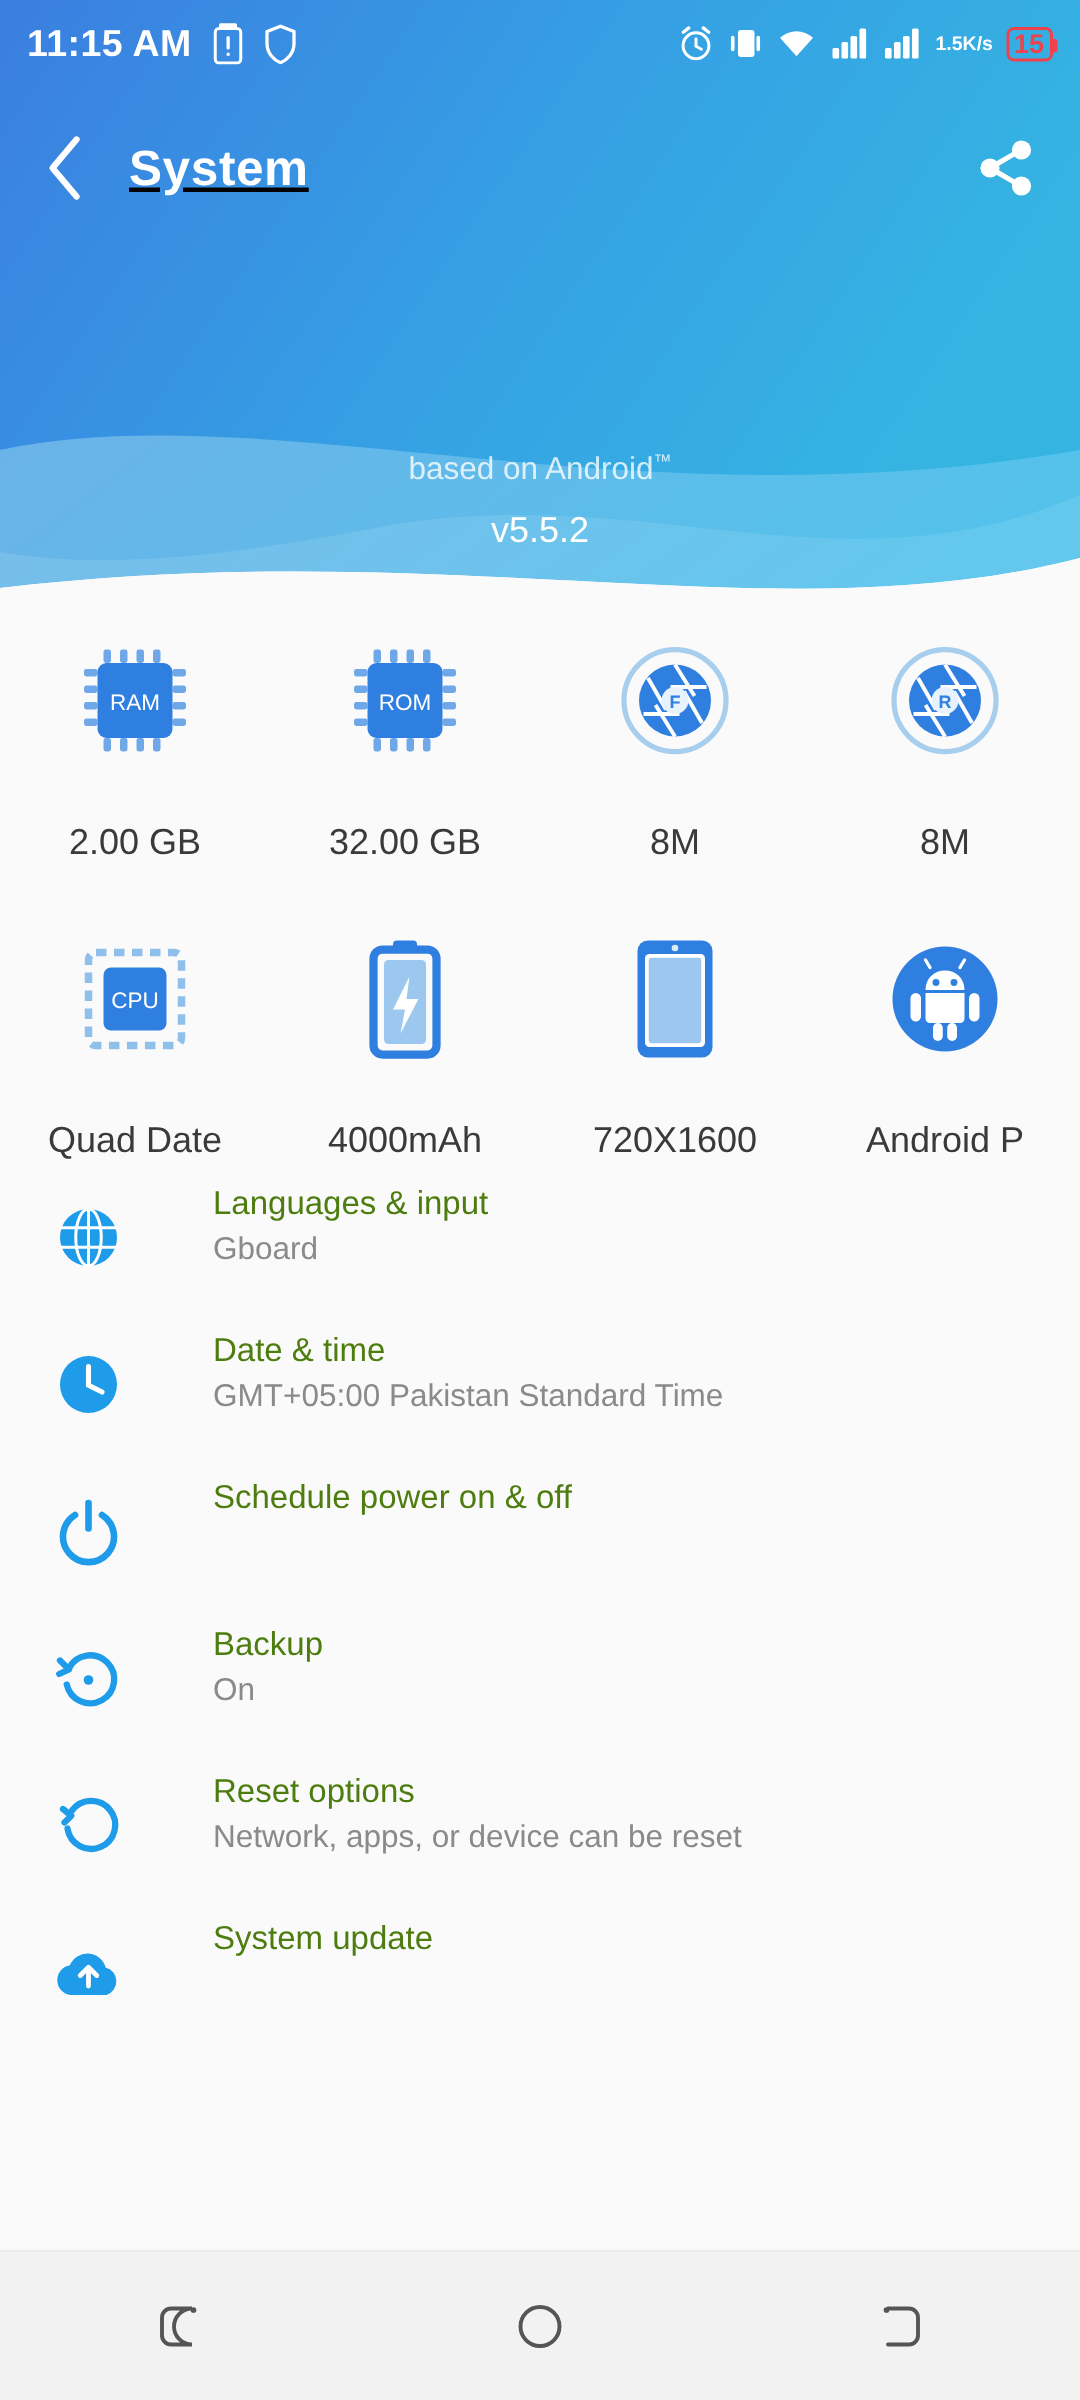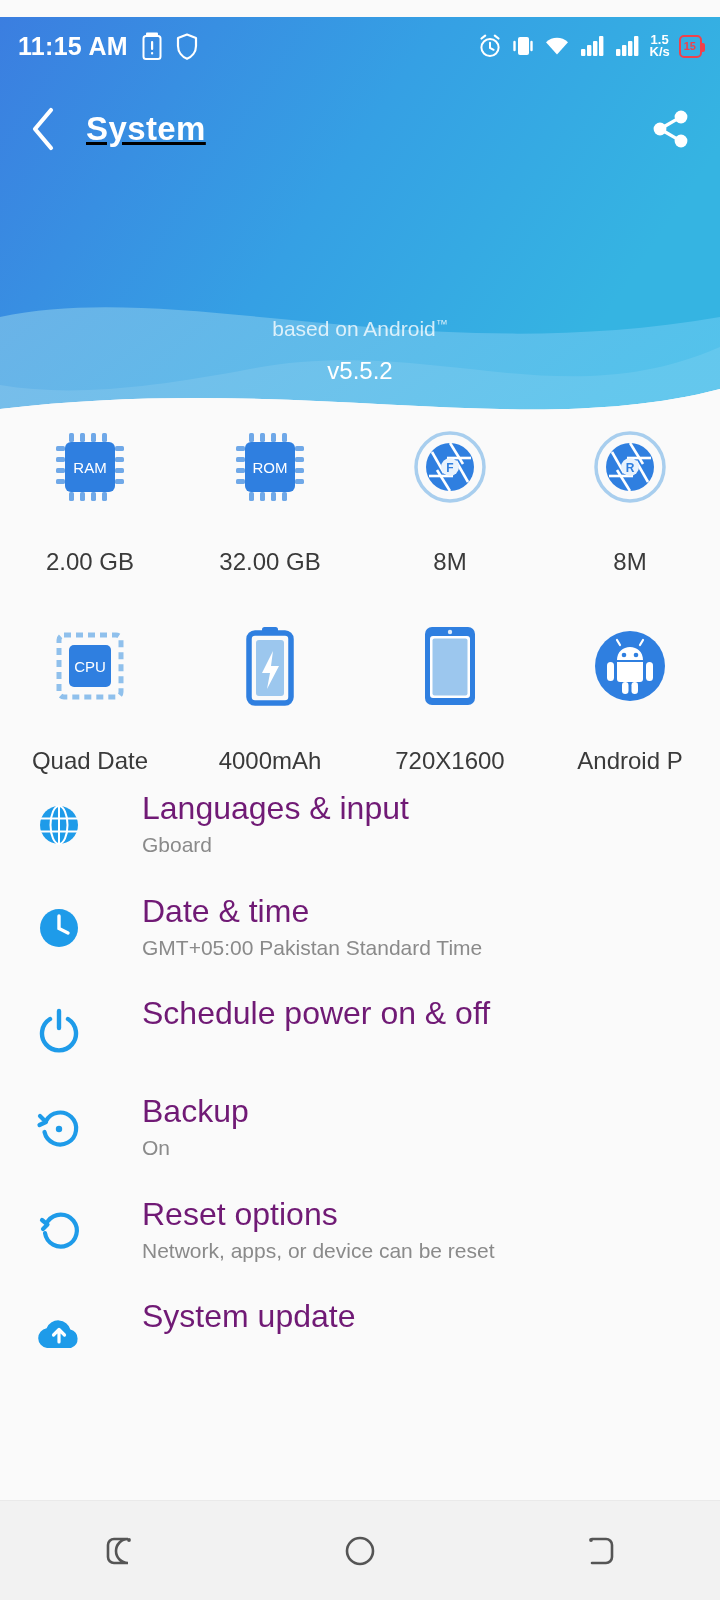--- a/index.html
+++ b/index.html
@@ -12,7 +12,7 @@
   #screen { position:relative; width:720px; height:1600px; background:#FAFAFA; }
 
   
-  .header-wrap { position:absolute; top:0; left:0; width:720px; height:400px; overflow:hidden;margin-top:17px; }
+  .header-wrap { position:absolute; top:0; left:0; width:720px; height:400px; overflow:hidden; }
   .header-bg { position:absolute; inset:0; }
   .header-bg svg { display:block; width:720px; height:400px; }
 

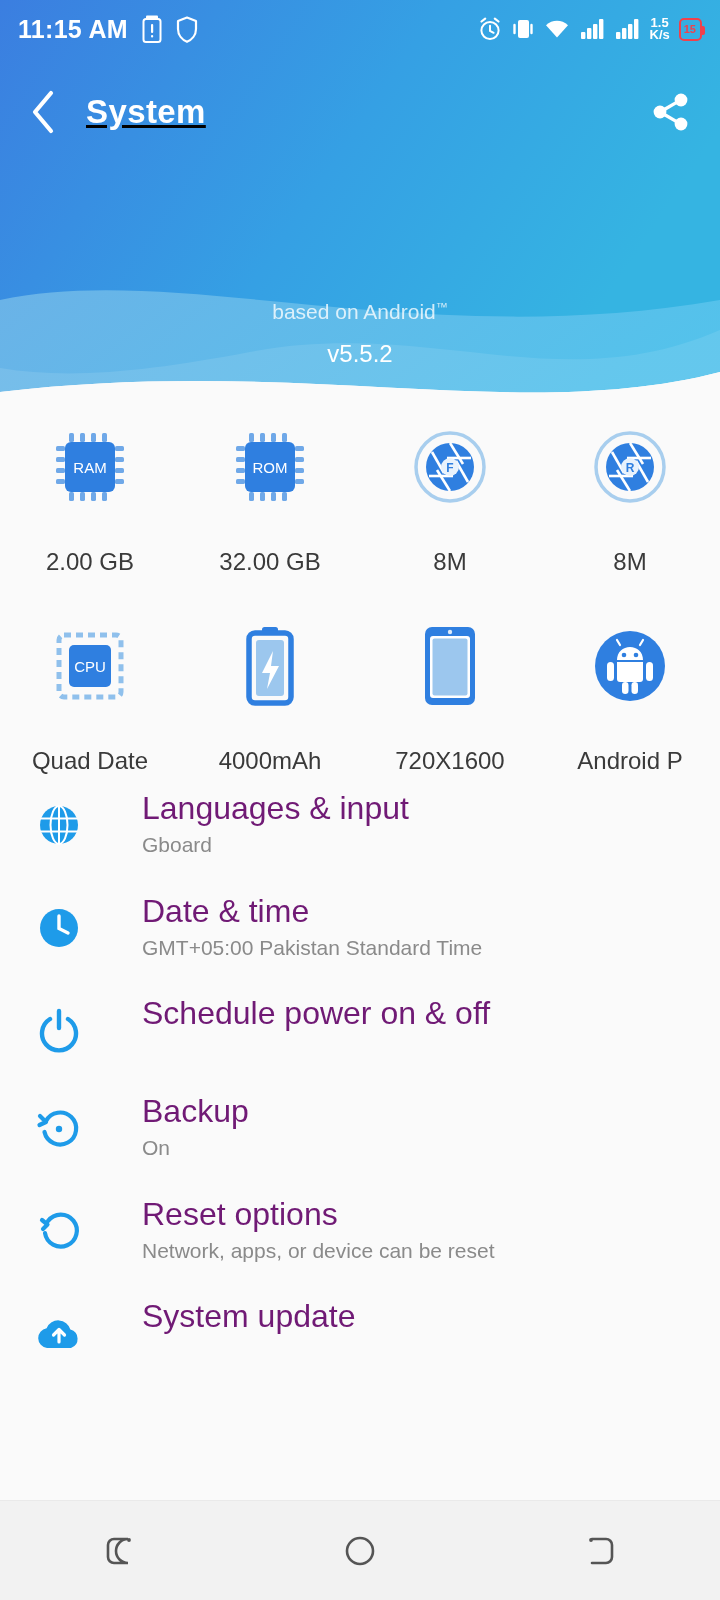--- a/index.html
+++ b/index.html
@@ -23,7 +23,7 @@
   .sb-left { display:flex; align-items:center; gap:14px; }
   .sb-clock { font-size:25px; font-weight:bold; letter-spacing:.3px; }
   .sb-right { margin-left:auto; display:flex; align-items:center; gap:9px; }
-  .sb-net { display:flex; flex-direction:column; align-items:center; line-height:.92;
+  .sb-net { display:flex; align-items:center; line-height:.92;
             font-size:13px; font-weight:bold; }
   .batt-pct {
     border:2.5px solid #F0414C; border-radius:5px; color:#F0414C;

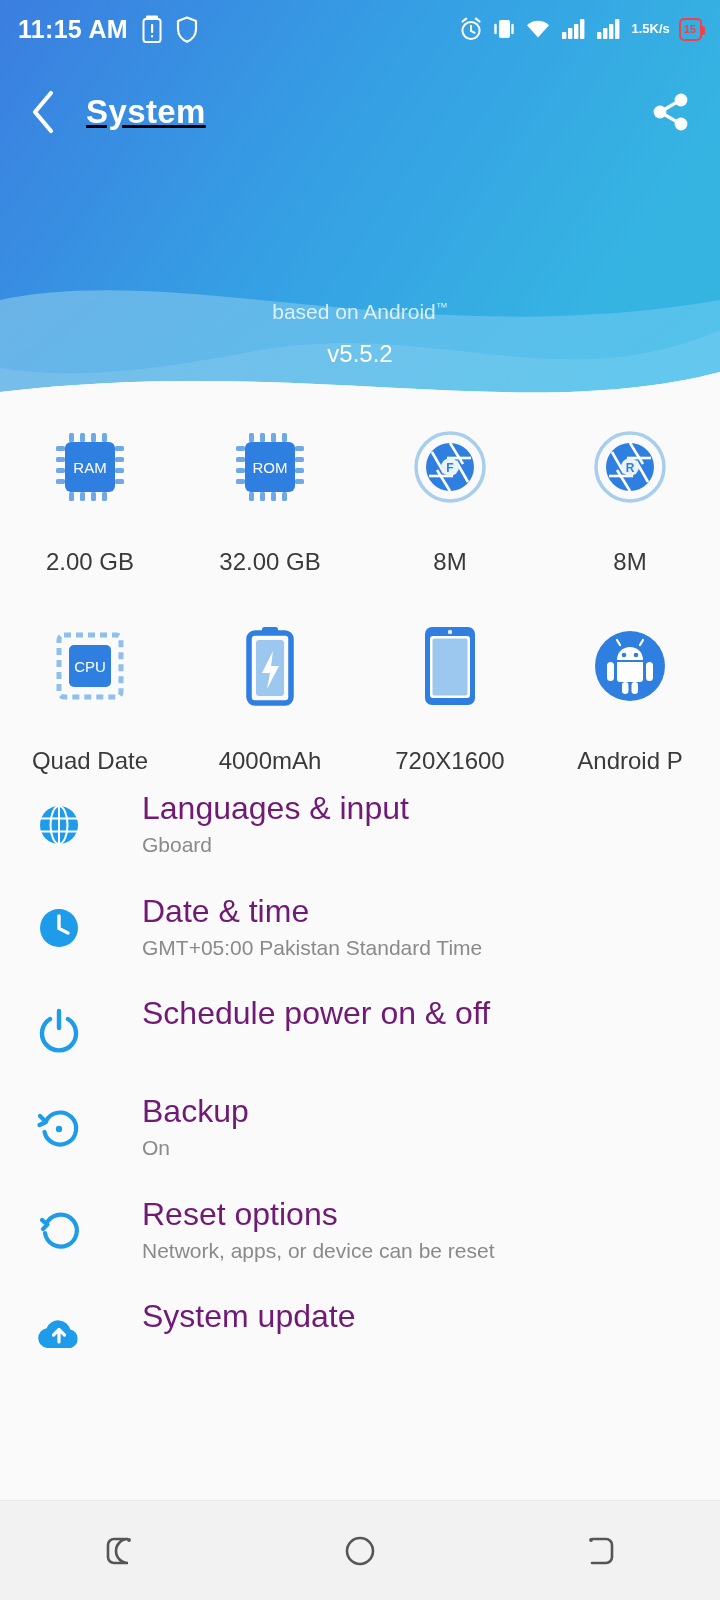--- a/index.html
+++ b/index.html
@@ -27,7 +27,7 @@
             font-size:13px; font-weight:bold; }
   .batt-pct {
     border:2.5px solid #F0414C; border-radius:5px; color:#F0414C;
-    font-size:11px; font-weight:bold; padding:0 4px 0 3px; line-height:19px;
+    font-size:18px; font-weight:bold; padding:0 4px 0 3px; line-height:19px;
     position:relative; height:23px; display:flex; align-items:center;
   }
   .batt-pct::after { content:""; position:absolute; right:-5px; top:6px; width:3px; height:9px;

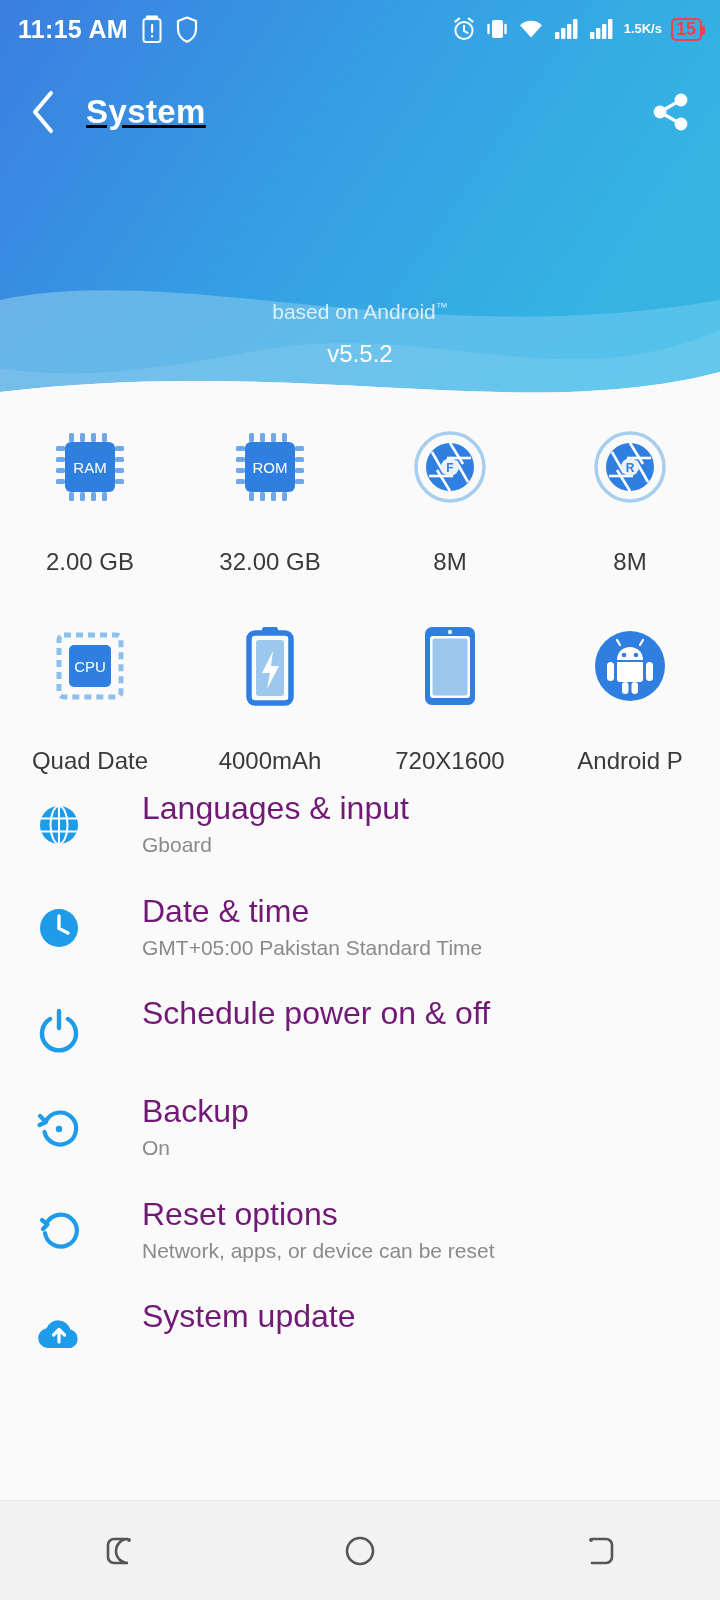--- a/index.html
+++ b/index.html
@@ -59,7 +59,7 @@
   .row-ic { width:58px; min-width:58px; height:58px; display:flex; align-items:center;
             justify-content:center; margin-top:12px; }
   .row-txt { margin-left:54px; padding-top:4px; }
-  .row-title { font-size:32px; color:#701a75; line-height:1.26; }
+  .row-title { font-size:22px; color:#4d7c0f; line-height:1.26; }
   .row-sub { font-size:21px; color:#8A8A8A; margin-top:4px; line-height:1.25; }
 
   

